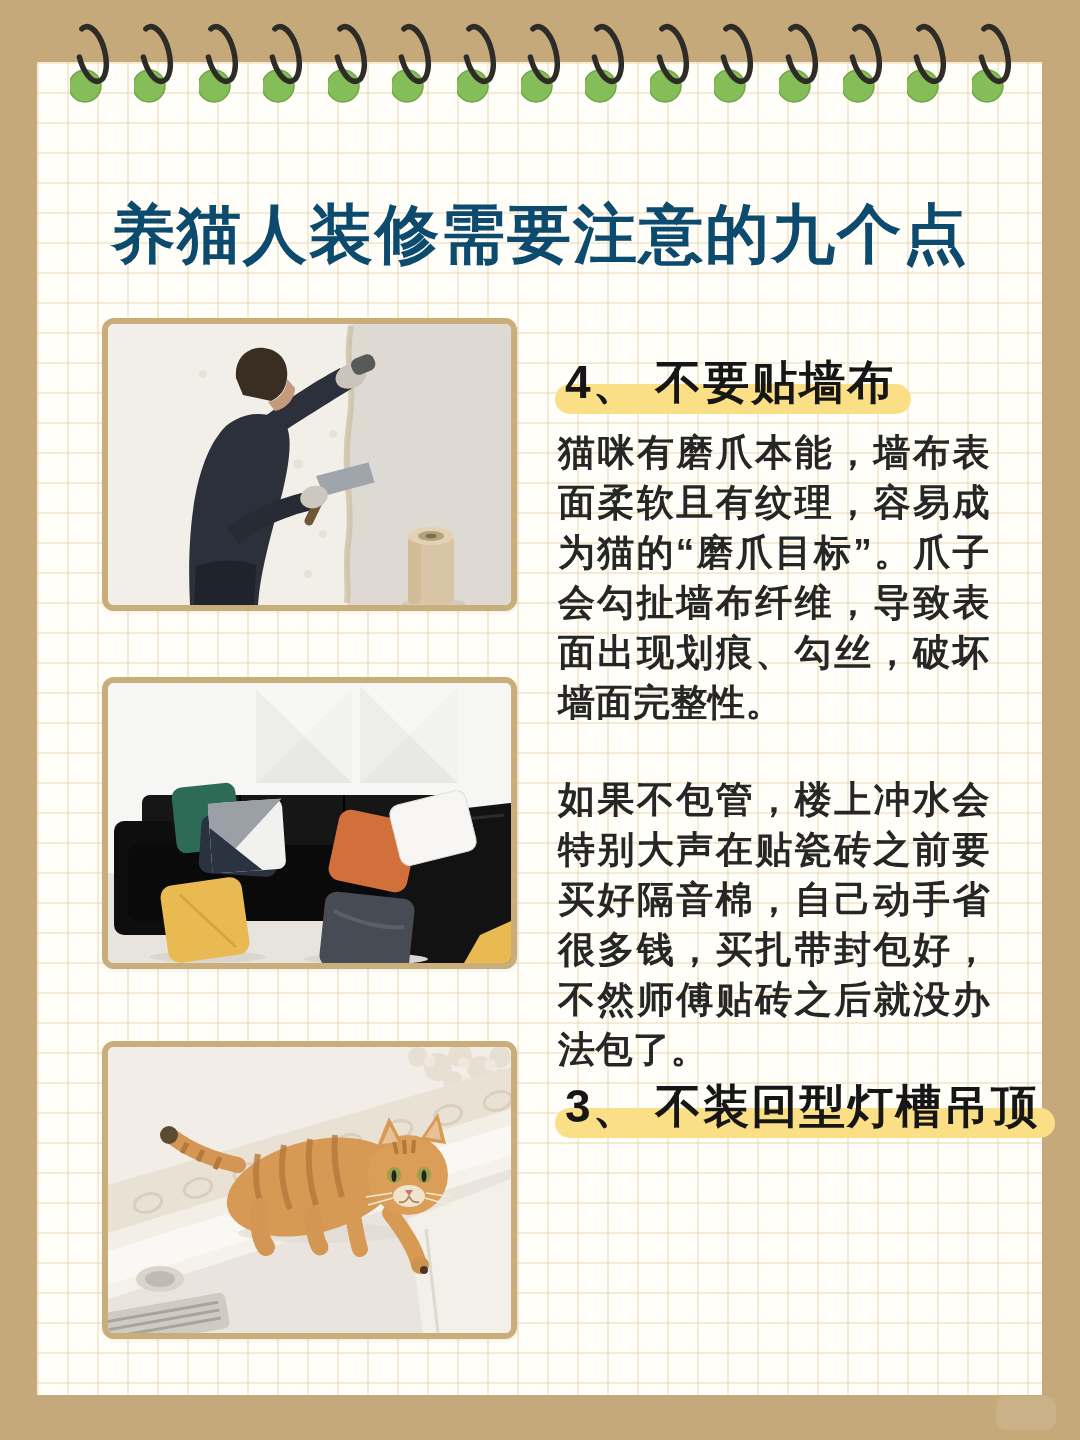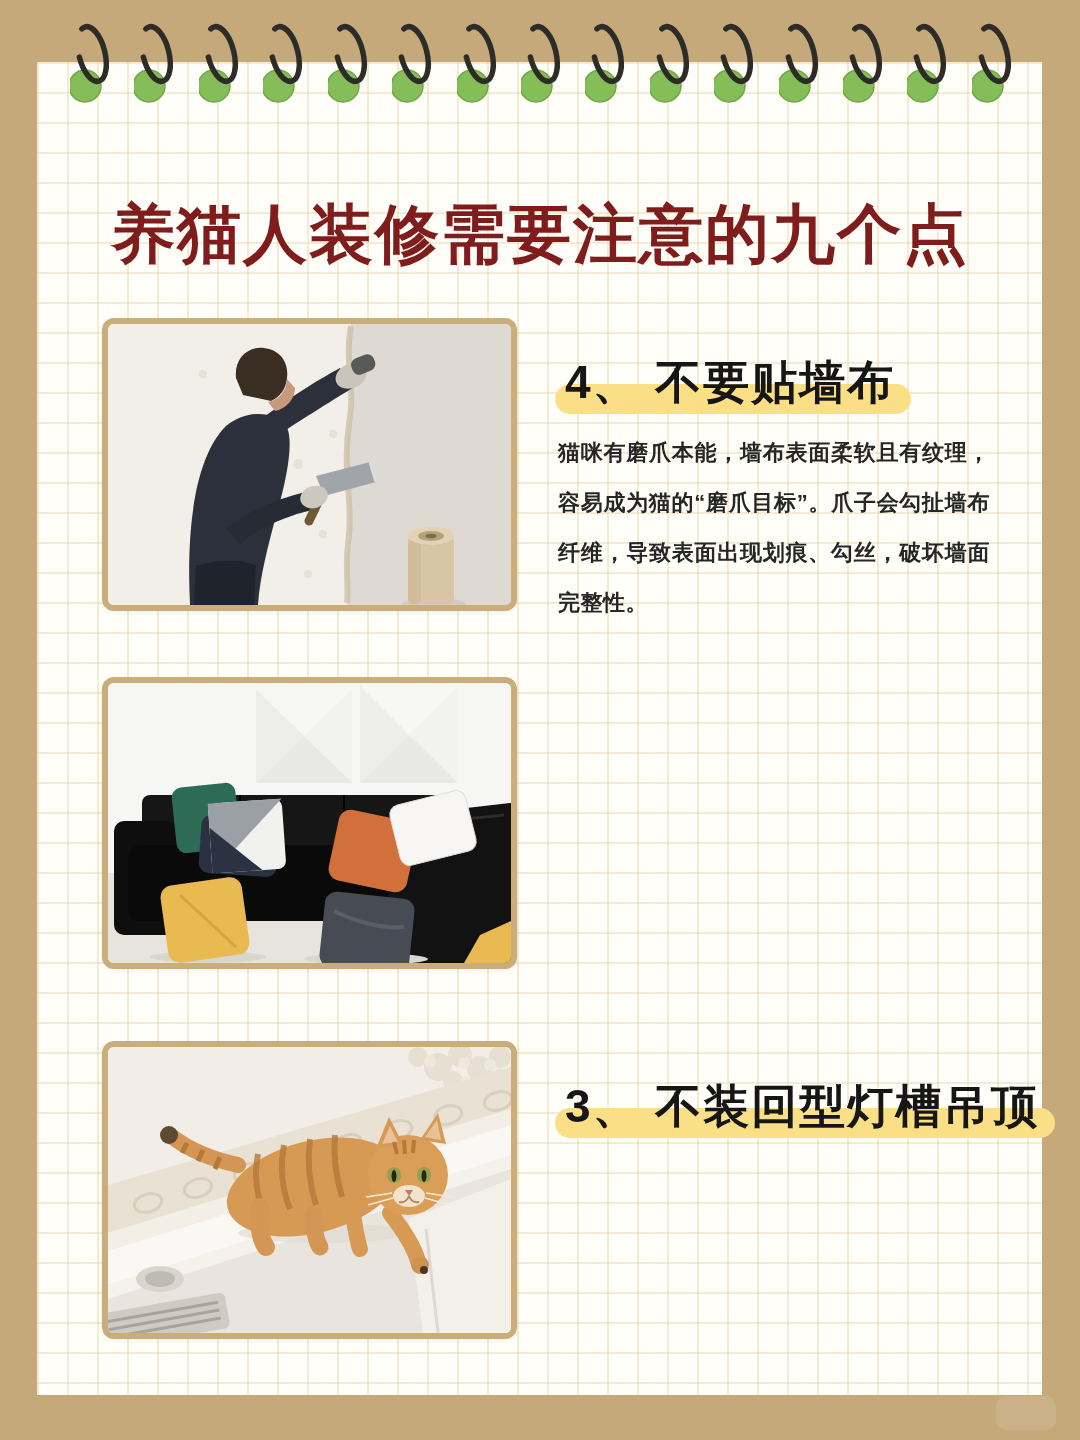--- a/index.html
+++ b/index.html
@@ -20,7 +20,7 @@
   .ring{width:40px;height:86px;flex:0 0 auto;}
   .page-title{
     position:absolute;left:0;top:148px;width:100%;text-align:center;
-    font-size:64px;font-weight:900;color:#7f1d1d;letter-spacing:2px;z-index:4;
+    font-size:64px;font-weight:900;color:#0c4a6e;letter-spacing:2px;z-index:4;
   }
   .photo-frame{
     position:absolute;left:102px;width:415px;box-sizing:border-box;

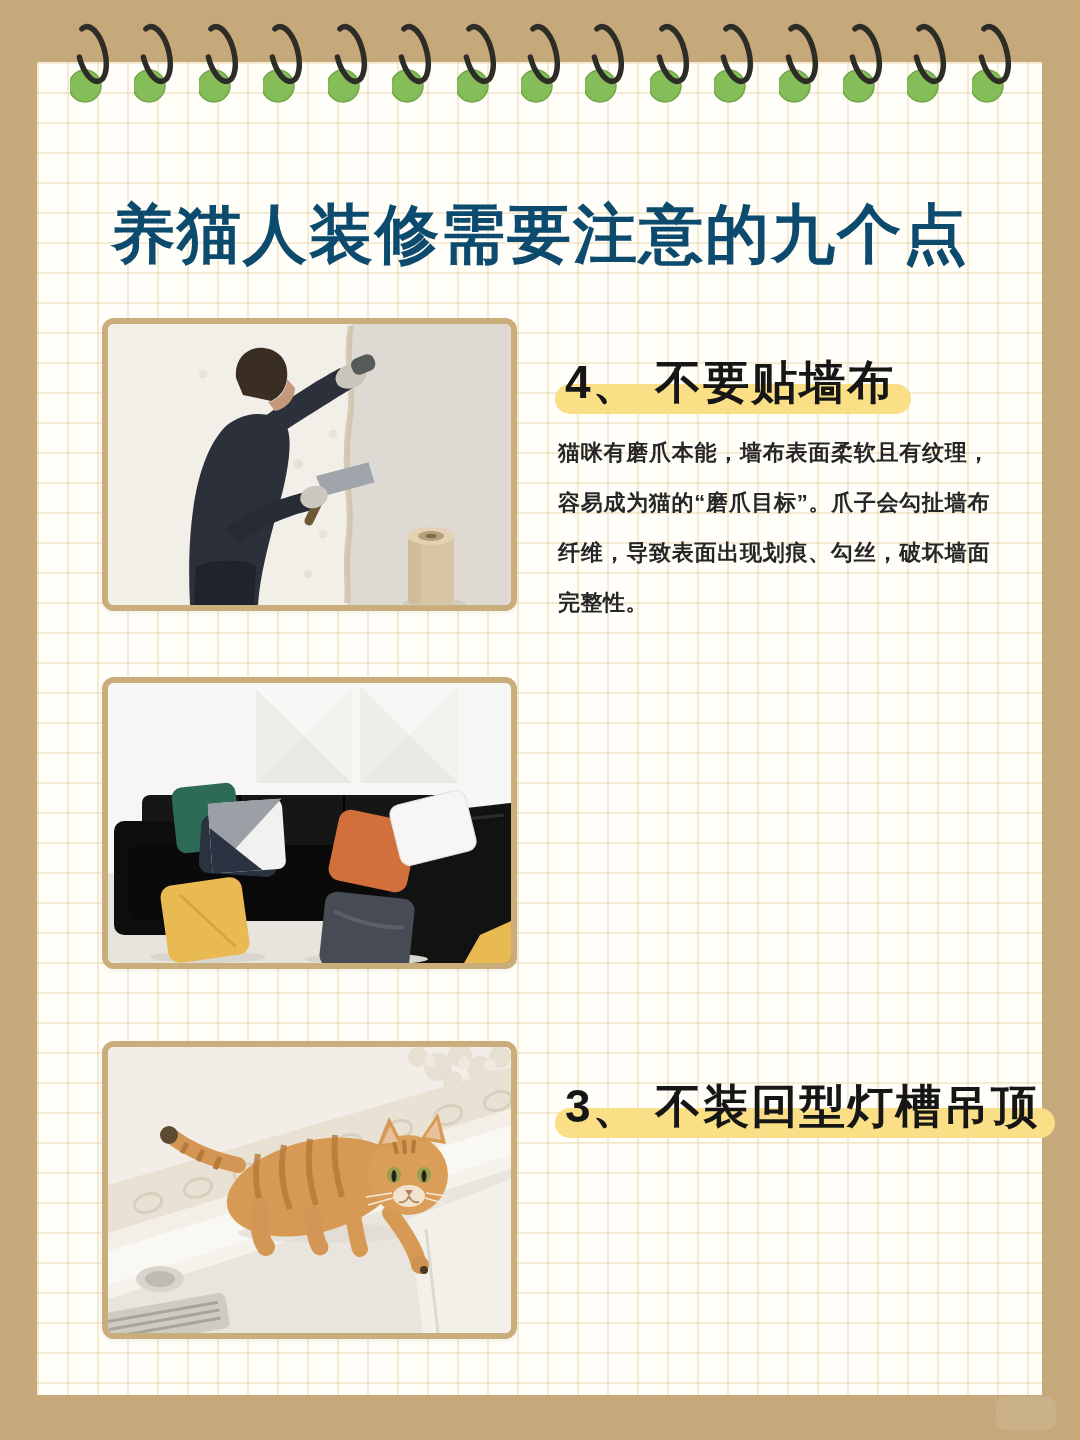--- a/index.html
+++ b/index.html
@@ -45,7 +45,7 @@
   .heading-text{position:relative;z-index:1;}
   .section-body{
     position:absolute;left:558px;width:432px;
-    font-size:22px;line-height:50px;font-weight:600;color:#262626;
+    font-size:37px;line-height:50px;font-weight:600;color:#262626;
     letter-spacing:.5px;text-align:justify;z-index:3;
   }
   #body-1{top:428px;}

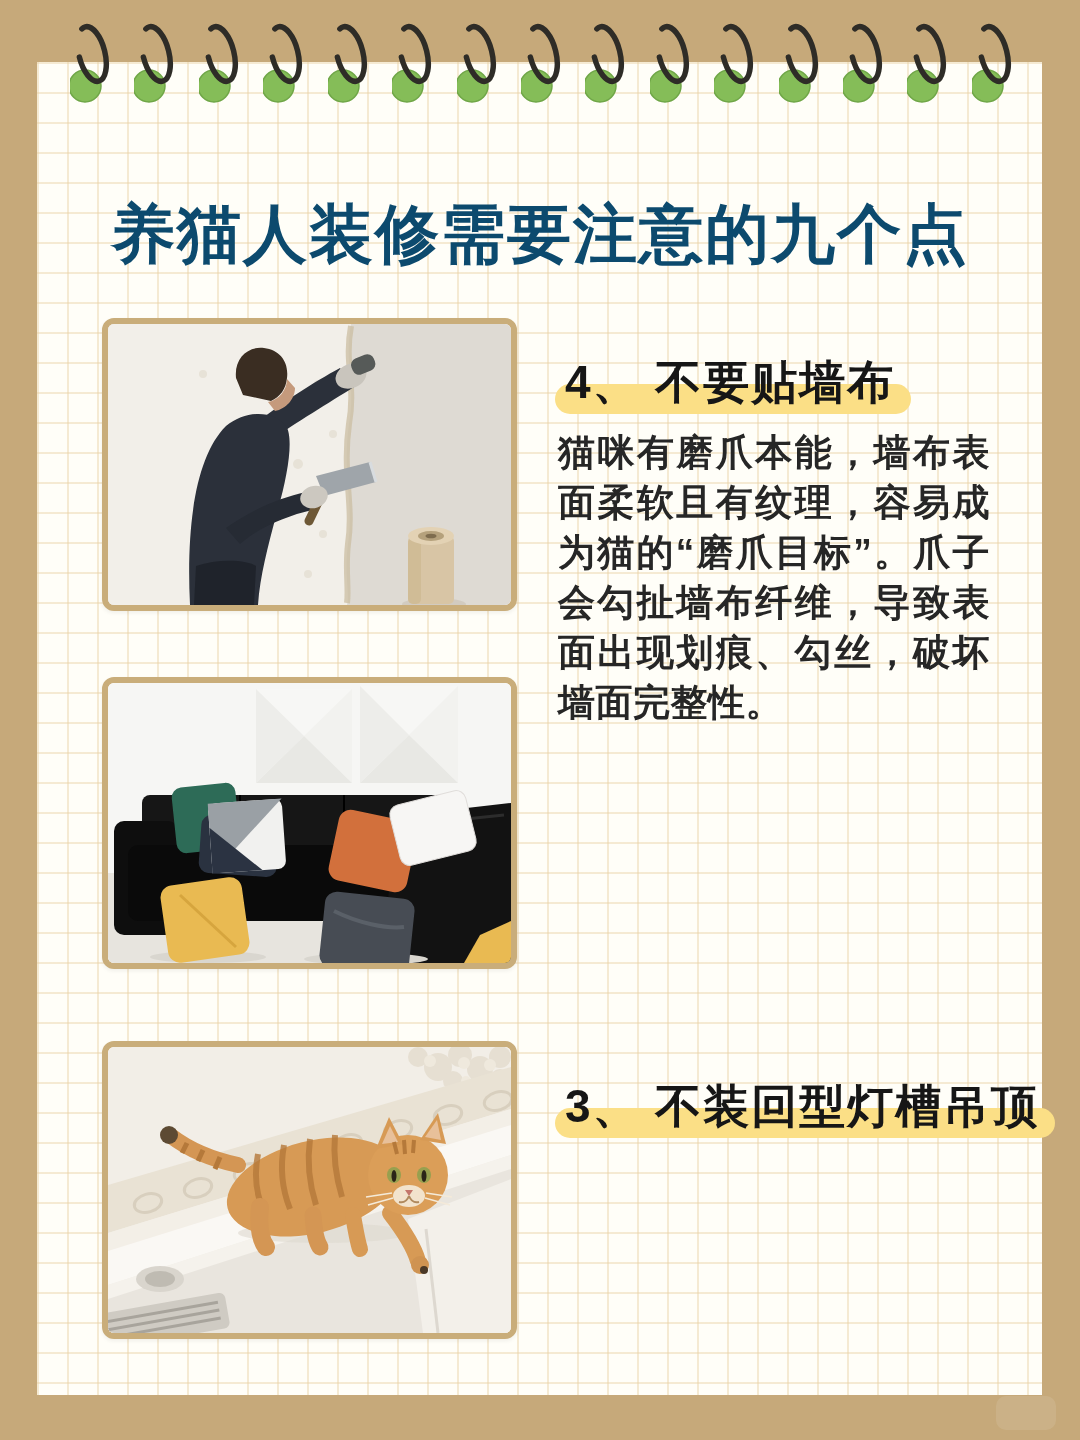--- a/index.html
+++ b/index.html
@@ -206,6 +206,7 @@
     </svg>
   </div>
 
+  <div class="section-body" id="body-2">如果不包管，楼上冲水会特别大声在贴瓷砖之前要买好隔音棉，自己动手省很多钱，买扎带封包好，不然师傅贴砖之后就没办法包了。</div>
 
   <div class="photo-frame" id="photo-3">
     <svg viewBox="0 0 403 286" preserveAspectRatio="none">

